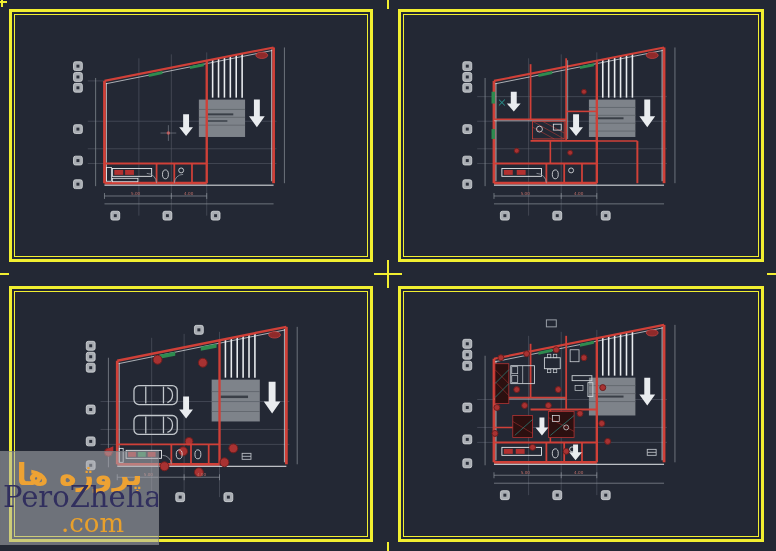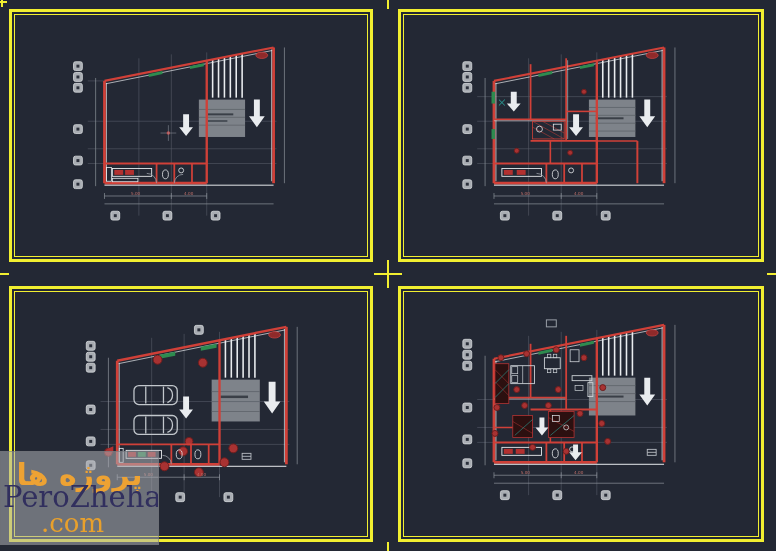--- a/index.html
+++ b/index.html
@@ -20,7 +20,7 @@
             margin-top:8px;direction:rtl;font-family:"DejaVu Sans",sans-serif;}
   .wm-latin{color:#312f5e;font-size:29px;line-height:26px;text-align:right;margin-top:-6px;
             margin-left:2px;font-family:"DejaVu Serif","Liberation Serif",serif;}
-  .wm-tld{color:#e8a02c;font-size:26px;line-height:26px;margin-left:40px;margin-top:0px;
+  .wm-tld{color:#e8a02c;font-size:26px;line-height:26px;margin-left:60px;margin-top:0px;
           font-family:"DejaVu Serif","Liberation Serif",serif;}
   
   .wall{stroke:#d04038;fill:none;}

